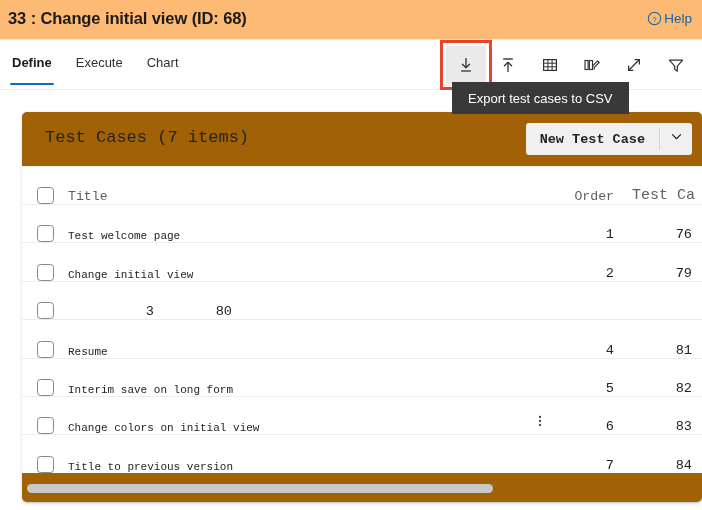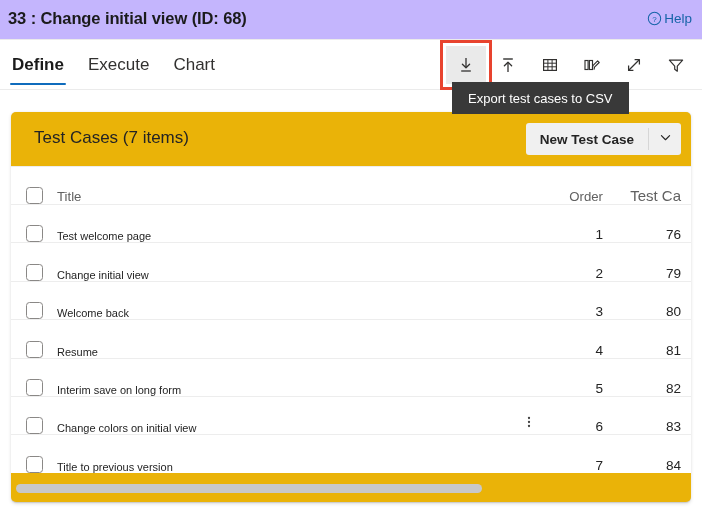--- a/index.html
+++ b/index.html
@@ -21,7 +21,7 @@
     position: absolute;
     left: 0; top: 0;
     width: 702px; height: 40px;
-    background: #c4b5fd;
+    background: #fdba74;
     border-bottom: 1px solid #ebebeb;
   }
   .page-title {

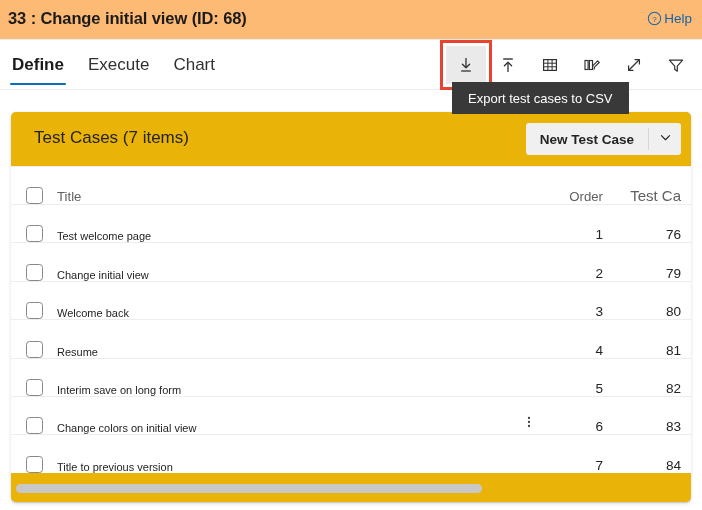--- a/index.html
+++ b/index.html
@@ -69,7 +69,7 @@
     position: relative;
     padding: 13px 12px 0 12px;
     height: 48px;
-    font-size: 17px;
+    font-size: 13px;
     color: #323130;
     cursor: pointer;
     white-space: nowrap;

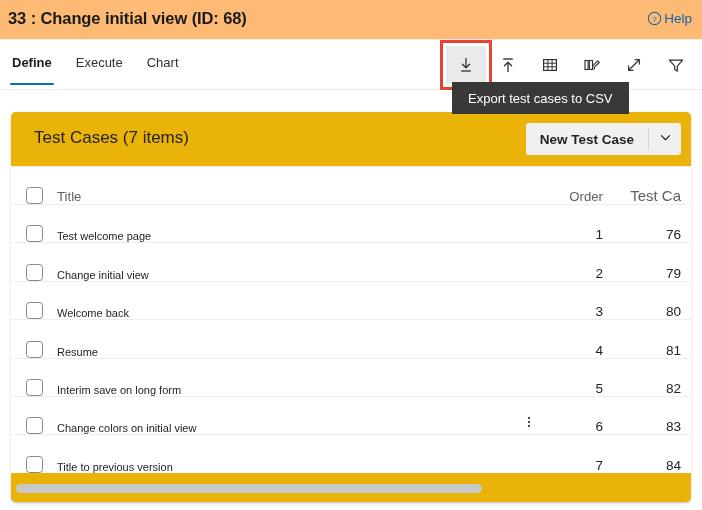--- a/index.html
+++ b/index.html
@@ -132,12 +132,13 @@
   
   .card {
     position: absolute;
-    left: 11px; top: 112px;
+    left: 22px; top: 112px;
     width: 680px; height: 390px;
-    background: #eab308;
+    background: #a16207;
     border-radius: 5px;
     box-shadow: 0 1.6px 3.6px rgba(0,0,0,0.13), 0 0.3px 0.9px rgba(0,0,0,0.11);
     overflow: hidden;
+    font-family: Liberation Mono, monospace;
   }
   .card-head {
     position: relative;

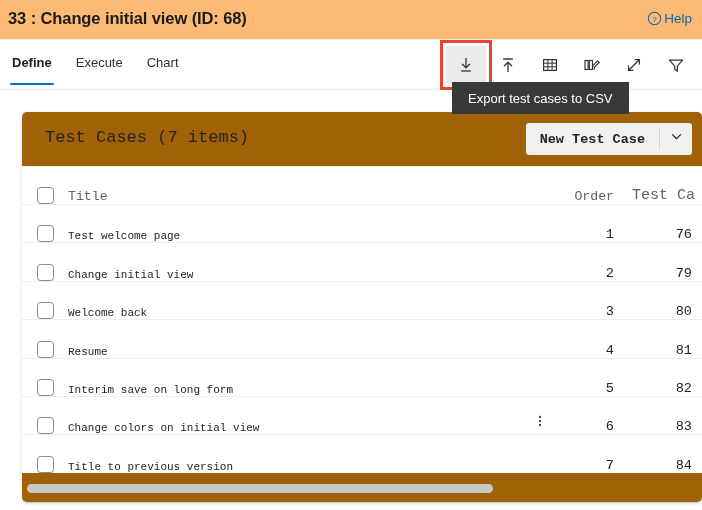--- a/index.html
+++ b/index.html
@@ -425,7 +425,6 @@
         <div class="cb-cell">
           <div class="cbox"></div>
         </div>
-        <div class="title-cell">Welcome back</div>
         <div class="more-cell"></div>
         <div class="order-cell">3</div>
         <div class="tcid-cell">80</div>

